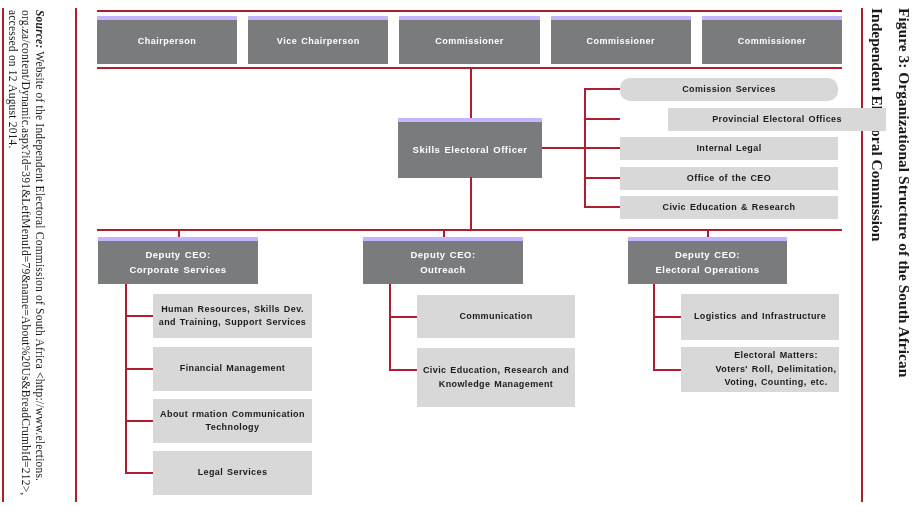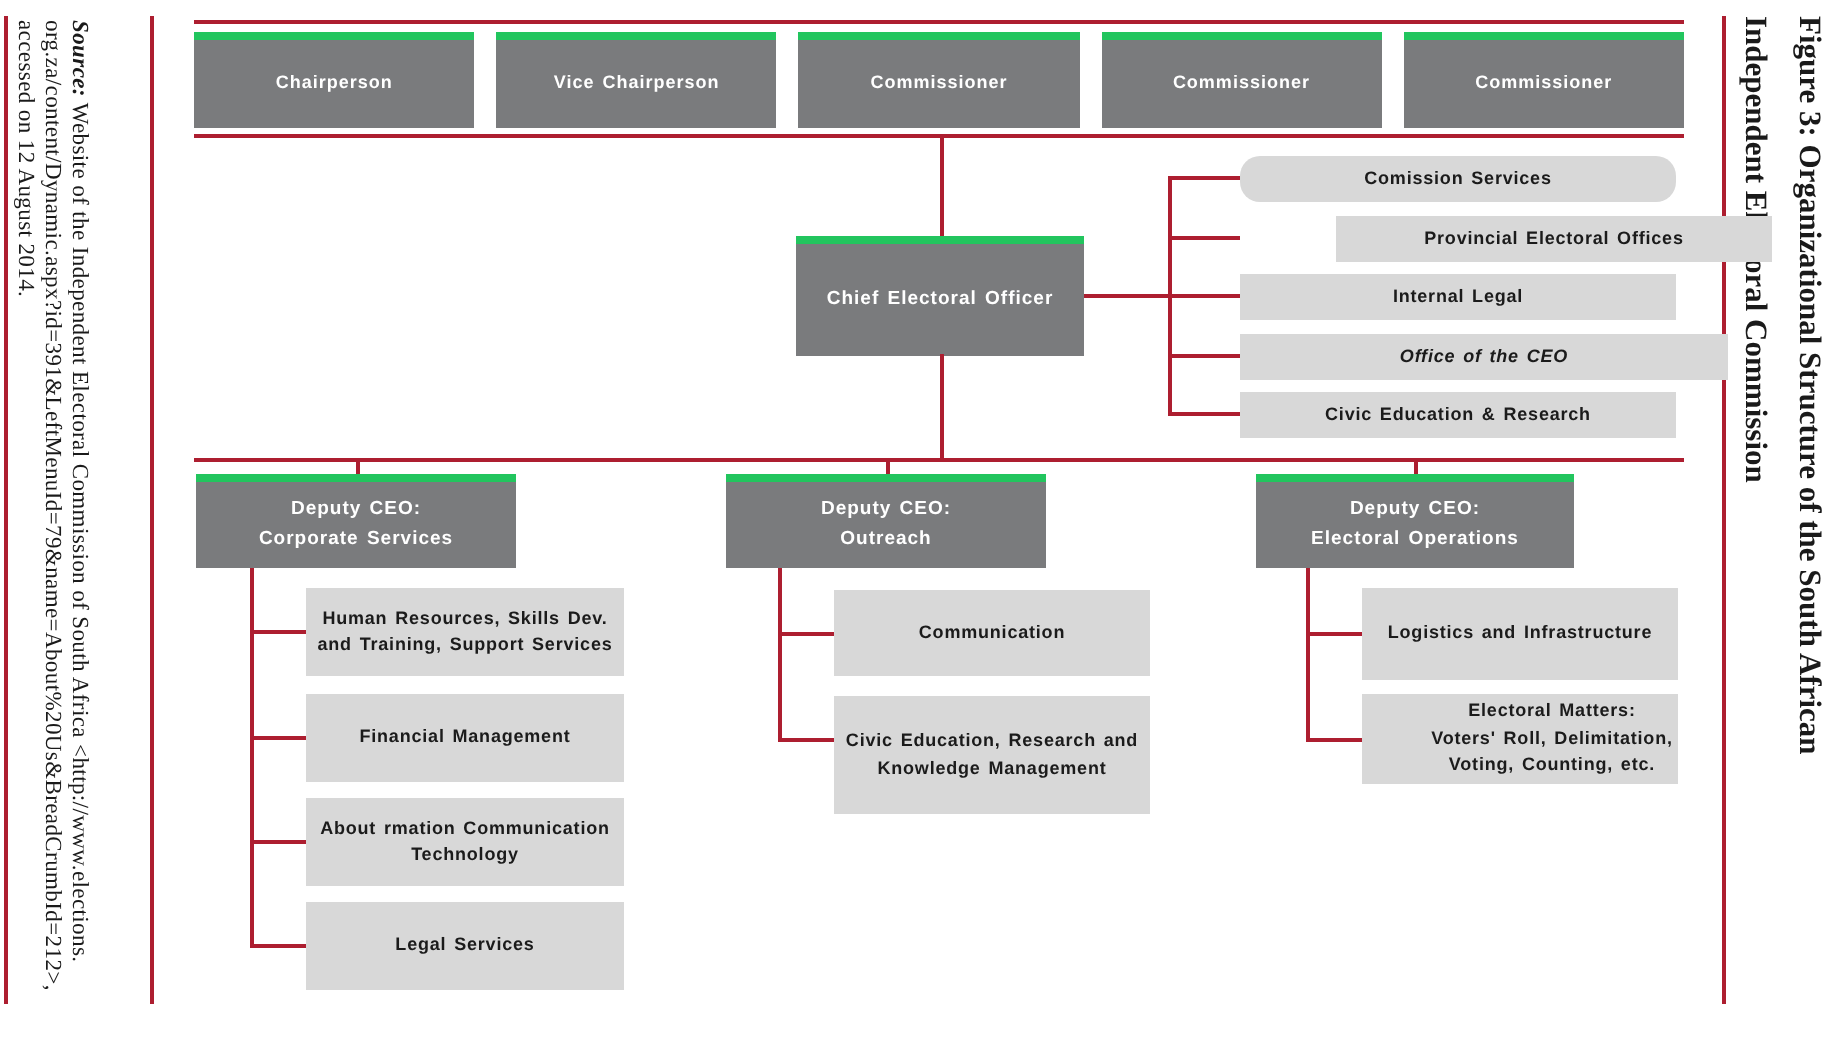--- a/index.html
+++ b/index.html
@@ -8,7 +8,7 @@
   .rule{position:absolute;background:#ad1e30;}
   .hline{position:absolute;background:#ad1e30;height:2px;}
   .vline{position:absolute;background:#ad1e30;width:2px;}
-  .dark-box{position:absolute;background:#7a7b7d;border-top:4px solid #22c55e;color:#ffffff;
+  .dark-box{position:absolute;background:#7a7b7d;border-top:4px solid #c4b5fd;color:#ffffff;
     display:flex;align-items:center;justify-content:center;text-align:center;
     font-weight:bold;font-size:9px;letter-spacing:.5px;word-spacing:1px;line-height:1.55;
     white-space:pre-line;box-sizing:border-box;}

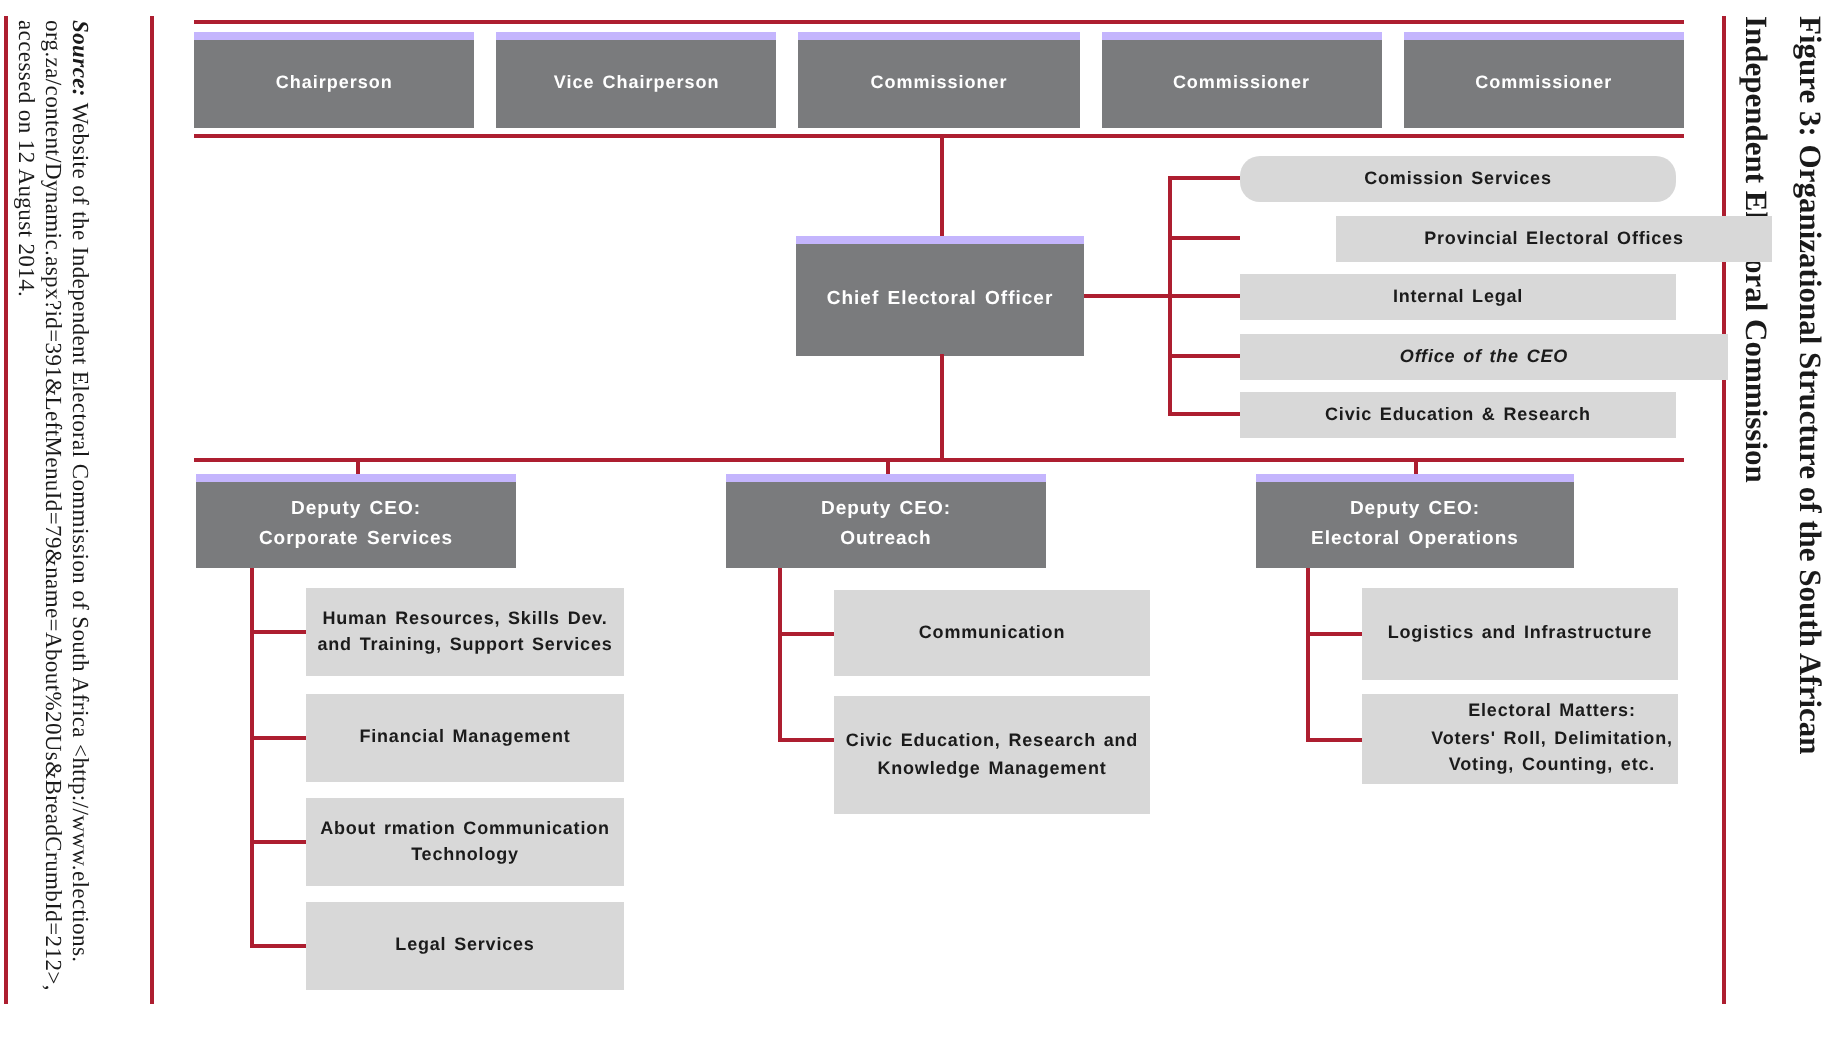--- a/index.html
+++ b/index.html
@@ -57,7 +57,7 @@
 
   <div class="vline" style="left:470px;top:69px;height:50px;"></div>
 
-  <div class="dark-box" style="left:398px;top:118px;width:144px;height:60px;font-size:9.5px;">Chief Electoral Officer</div>
+  <div class="dark-box" style="left:398px;top:118px;width:144px;height:60px;font-size:9.5px;">Skills Electoral Officer</div>
 
   <div class="hline" style="left:542px;top:147px;width:44px;"></div>
   <div class="vline" style="left:584px;top:88px;height:120px;"></div>

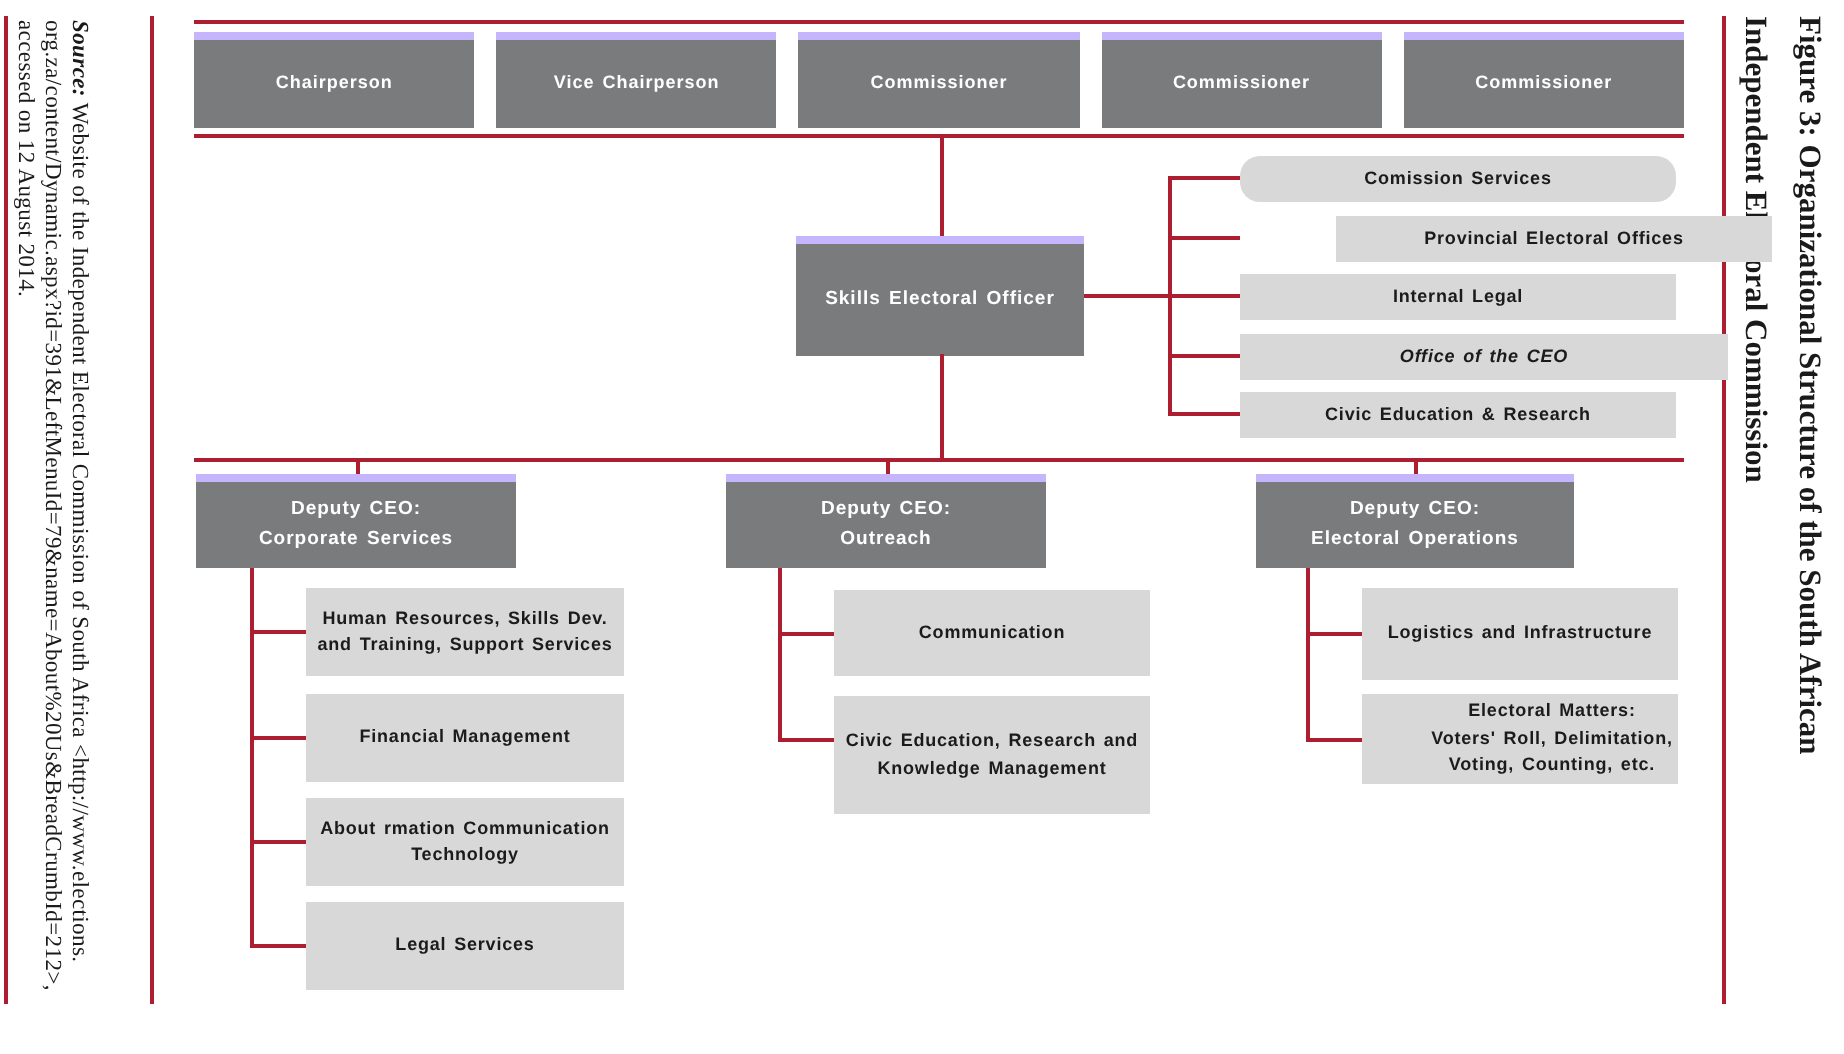--- a/index.html
+++ b/index.html
@@ -70,7 +70,7 @@
   <div class="light-box" style="left:620px;top:78px;width:218px;height:23px;border-radius:10px;">Comission Services</div>
   <div class="light-box" style="left:620px;top:108px;width:218px;height:23px;margin-left:48px;">Provincial Electoral Offices</div>
   <div class="light-box" style="left:620px;top:137px;width:218px;height:23px;">Internal Legal</div>
-  <div class="light-box" style="left:620px;top:167px;width:244px;height:23px;font-style:italic;">Office of the CEO</div>
+  <div class="light-box" style="left:620px;top:167px;width:218px;height:23px;">Office of the CEO</div>
   <div class="light-box" style="left:620px;top:196px;width:218px;height:23px;">Civic Education &amp; Research</div>
 
   <div class="vline" style="left:470px;top:177px;height:53px;"></div>

